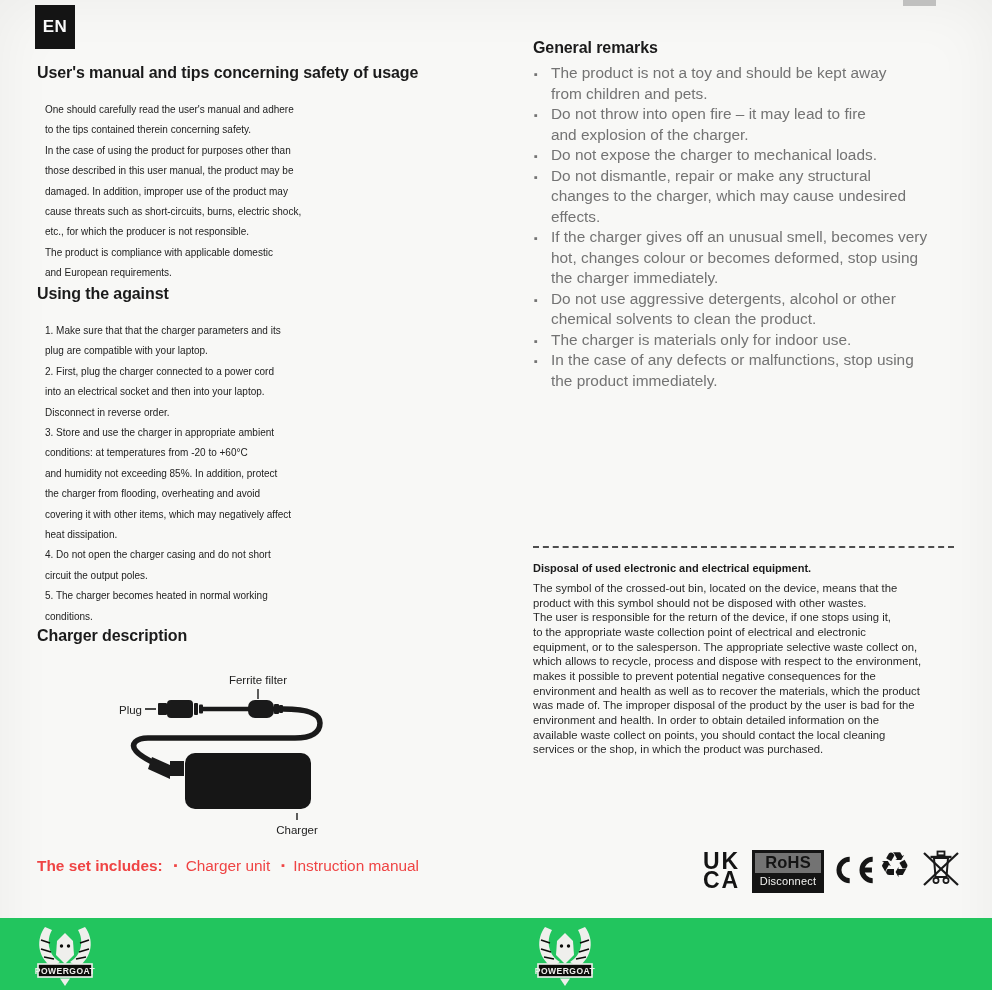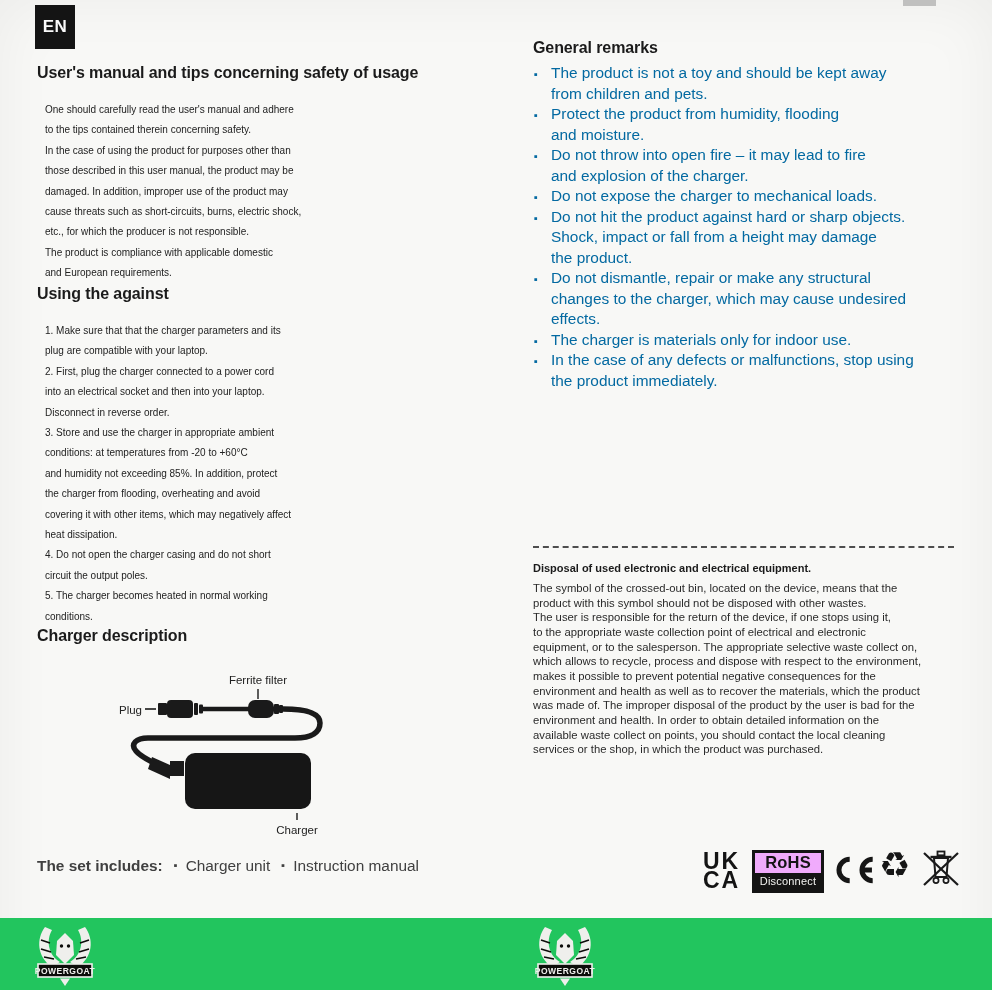--- a/index.html
+++ b/index.html
@@ -22,7 +22,7 @@
 
   
   .bullets { position:absolute; left:533px; top:63px; width:438px; }
-  .g-item { position:relative; padding-left:18px; font-size:15.4px; line-height:20.5px; white-space:pre-line; color:#0369a1; }
+  .g-item { position:relative; padding-left:18px; font-size:15.4px; line-height:20.5px; white-space:pre-line; color:#737373; }
   .g-item::before { content:"▪"; position:absolute; left:1px; top:1px; font-size:11px; }
 
   .divider { position:absolute; left:533px; top:546px; width:421px; border-top:2px dashed #4e4e4e; }

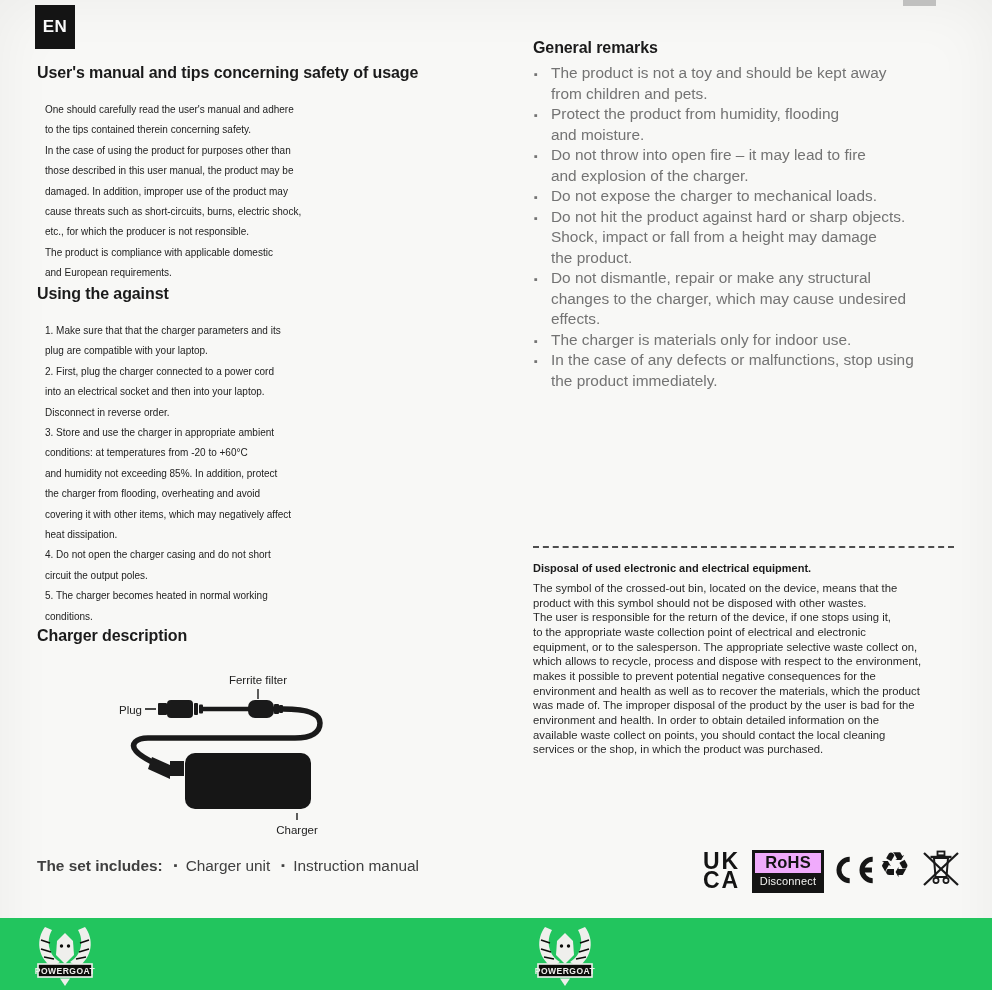--- a/index.html
+++ b/index.html
@@ -127,8 +127,6 @@
   <div class="bullets">
       <div class="g-item">The product is not a toy and should be kept away
 from children and pets.</div>
-      <div class="g-item">Protect the product from humidity, flooding
-and moisture.</div>
       <div class="g-item">Do not throw into open fire – it may lead to fire
 and explosion of the charger.</div>
       <div class="g-item">Do not expose the charger to mechanical loads.</div>

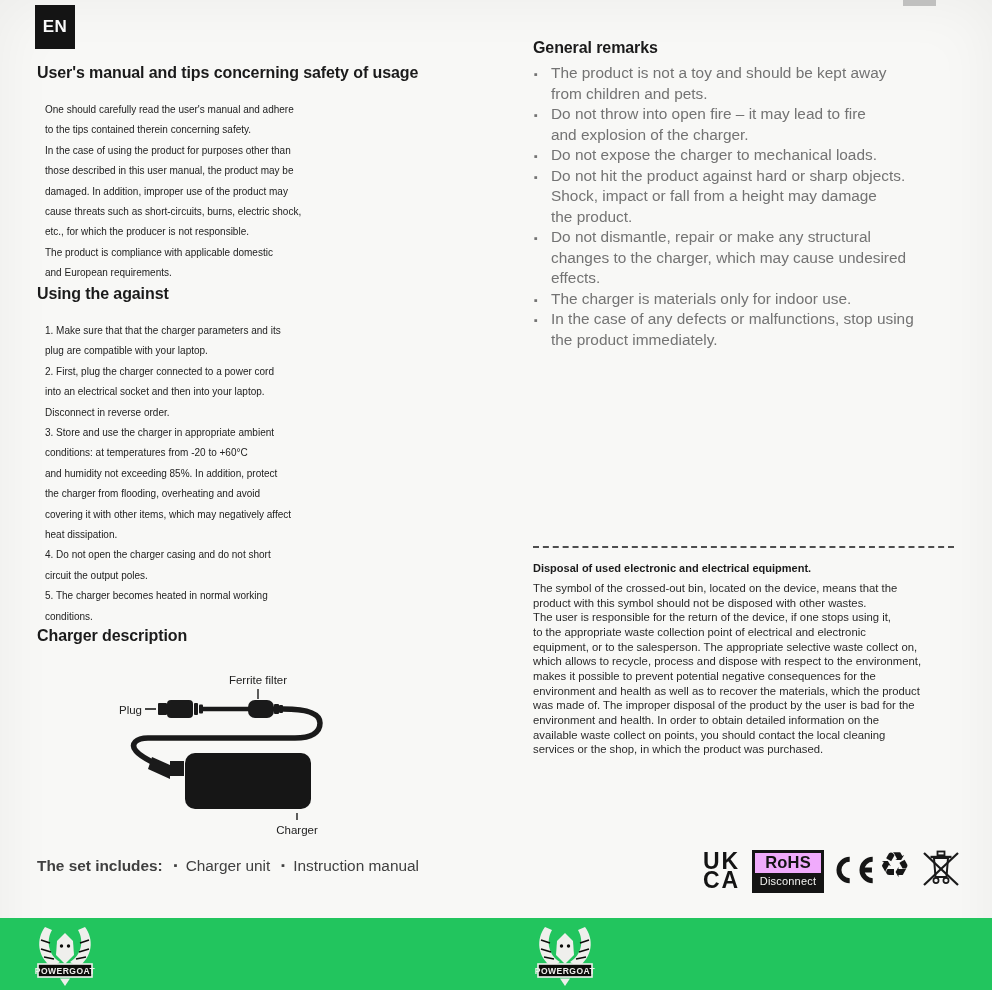--- a/index.html
+++ b/index.html
@@ -130,9 +130,6 @@
       <div class="g-item">Do not throw into open fire – it may lead to fire
 and explosion of the charger.</div>
       <div class="g-item">Do not expose the charger to mechanical loads.</div>
-      <div class="g-item">Do not hit the product against hard or sharp objects.
-Shock, impact or fall from a height may damage
-the product.</div>
       <div class="g-item">Do not dismantle, repair or make any structural
 changes to the charger, which may cause undesired
 effects.</div>

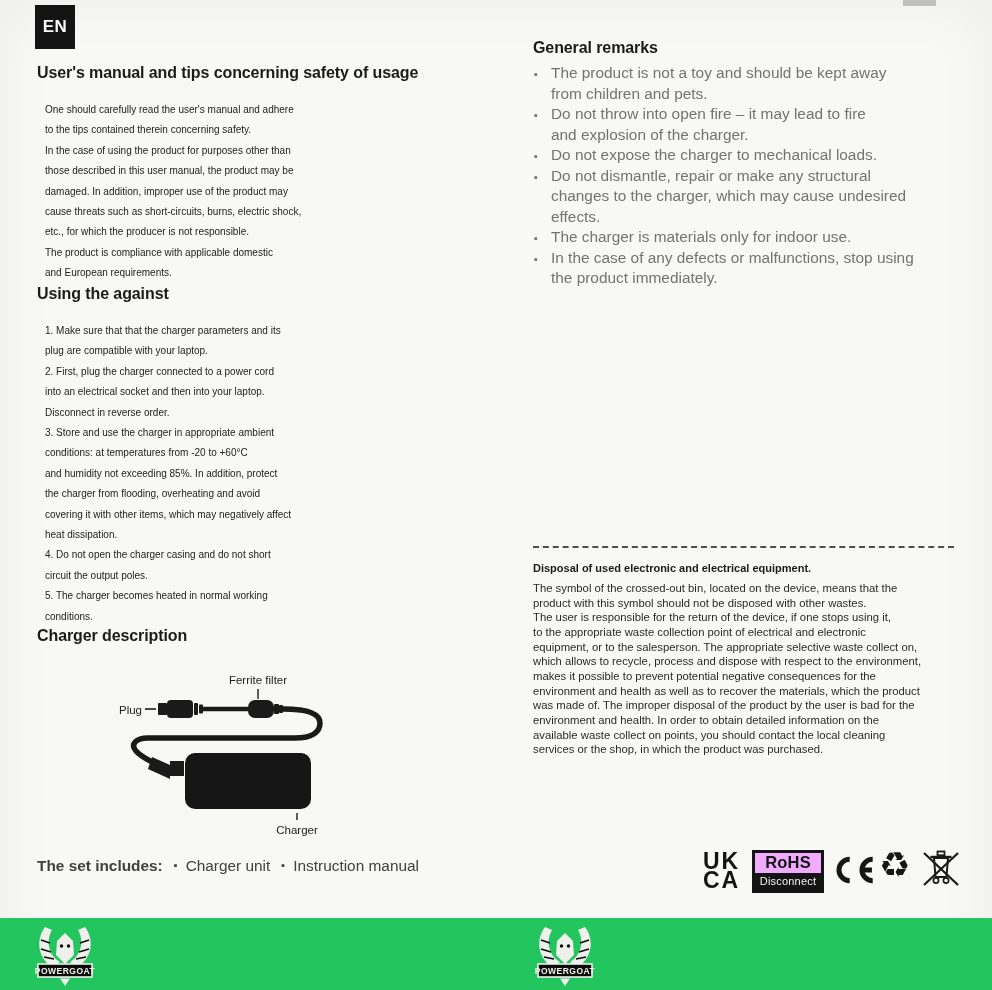--- a/index.html
+++ b/index.html
@@ -133,6 +133,9 @@
       <div class="g-item">Do not dismantle, repair or make any structural
 changes to the charger, which may cause undesired
 effects.</div>
+      <div class="g-item">If the charger gives off an unusual smell, becomes very
+hot, changes colour or becomes deformed, stop using
+the charger immediately.</div>
       <div class="g-item">The charger is materials only for indoor use.</div>
       <div class="g-item">In the case of any defects or malfunctions, stop using
 the product immediately.</div>

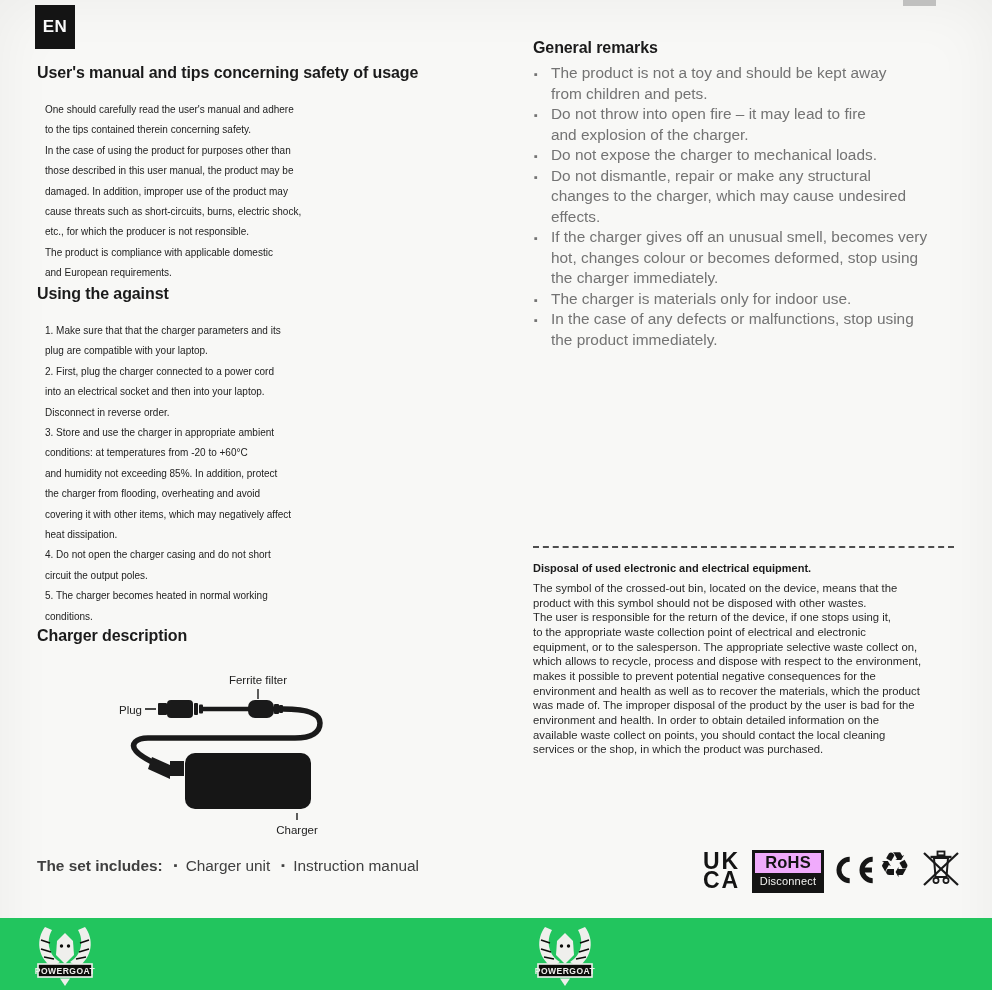--- a/index.html
+++ b/index.html
@@ -136,6 +136,8 @@
       <div class="g-item">If the charger gives off an unusual smell, becomes very
 hot, changes colour or becomes deformed, stop using
 the charger immediately.</div>
+      <div class="g-item">Do not use aggressive detergents, alcohol or other
+chemical solvents to clean the product.</div>
       <div class="g-item">The charger is materials only for indoor use.</div>
       <div class="g-item">In the case of any defects or malfunctions, stop using
 the product immediately.</div>

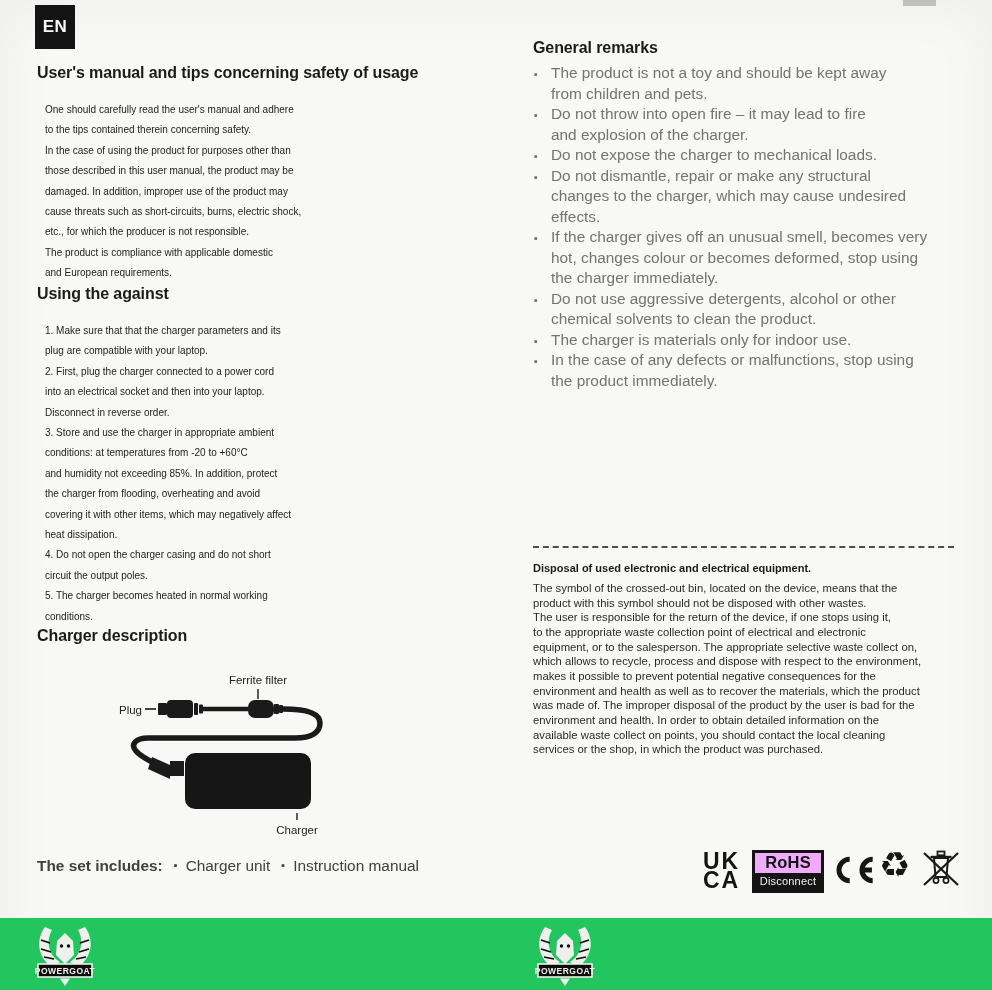--- a/index.html
+++ b/index.html
@@ -33,7 +33,7 @@
   .diagram { position:absolute; left:100px; top:668px; }
   .diagram text { font-family:"Liberation Sans","DejaVu Sans",sans-serif; font-size:11.5px; fill:#222; }
 
-  .set-line { position:absolute; left:37px; top:857px; font-size:15.4px; color:#404040; }
+  .set-line { position:absolute; left:37px; top:857px; font-size:15.4px; color:#ef4444; }
   .set-label { font-weight:bold; }
   .inc-item::before { content:"▪"; font-size:11px; margin:0 8px 0 11px; position:relative; top:-2px; }
 

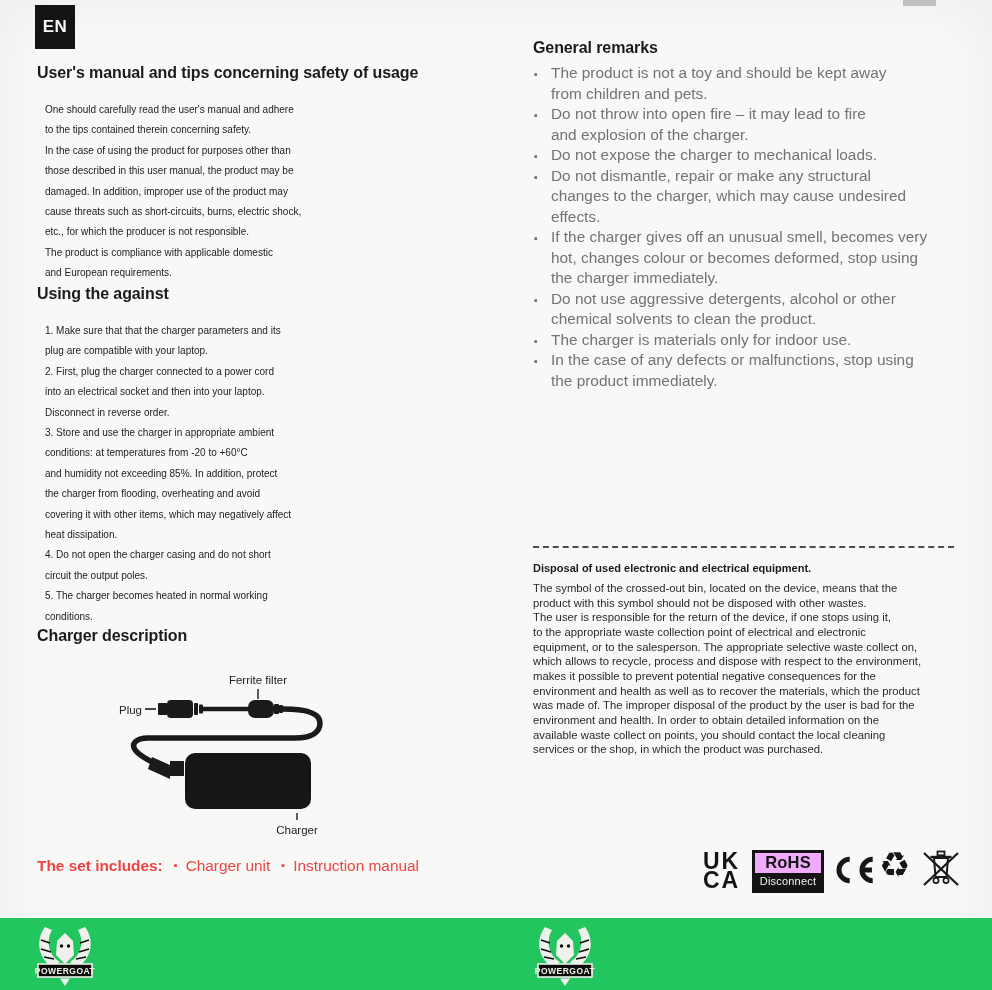--- a/index.html
+++ b/index.html
@@ -39,7 +39,7 @@
 
   
   .ukca { position:absolute; left:703px; top:852px; font-size:23px; font-weight:bold; line-height:19px; letter-spacing:2px; color:#141414; }
-  .rohs { position:absolute; left:752px; top:850px; width:66px; border:3px solid #141414; text-align:center; background:#f0abfc; }
+  .rohs { position:absolute; left:752px; top:850px; width:66px; border:3px solid #141414; text-align:center; background:#737373; }
   .rohs-top { font-weight:bold; font-size:16.5px; padding:0 0 1px; color:#141414; letter-spacing:.2px; }
   .rohs-bot { background:#141414; color:#f3f3f1; font-size:11px; padding:2px 0 3px; letter-spacing:.2px; }
   .ce-mark { position:absolute; left:829px; top:853px; }

